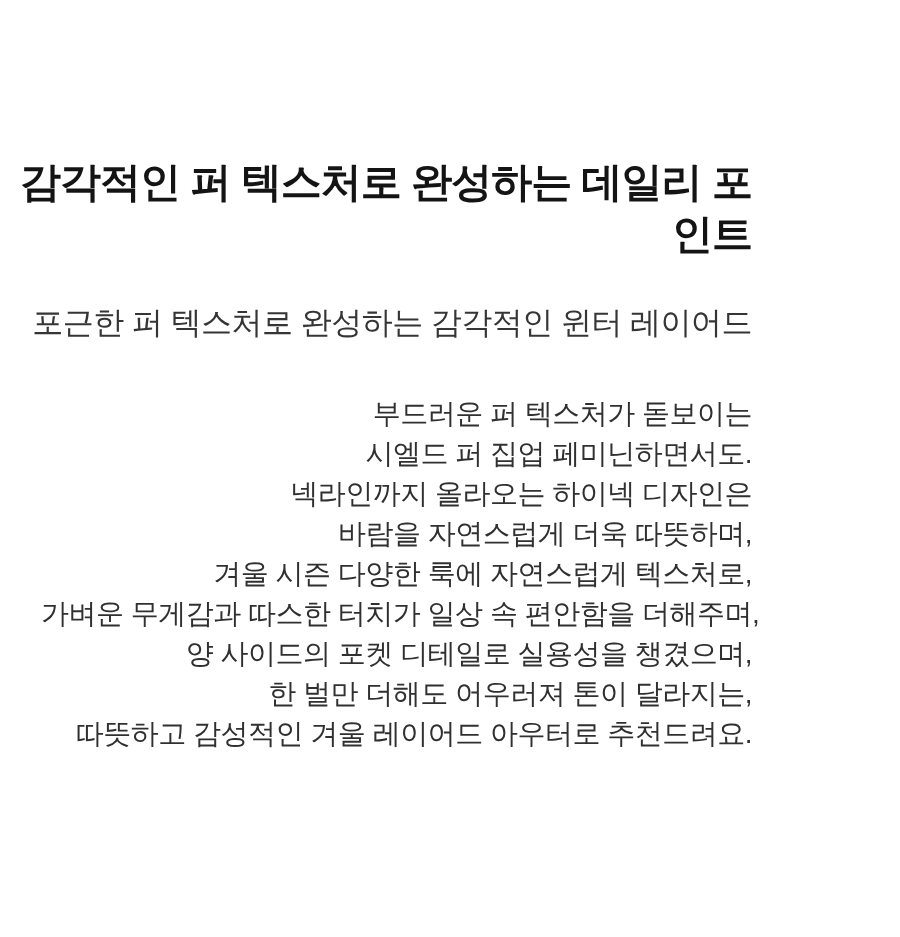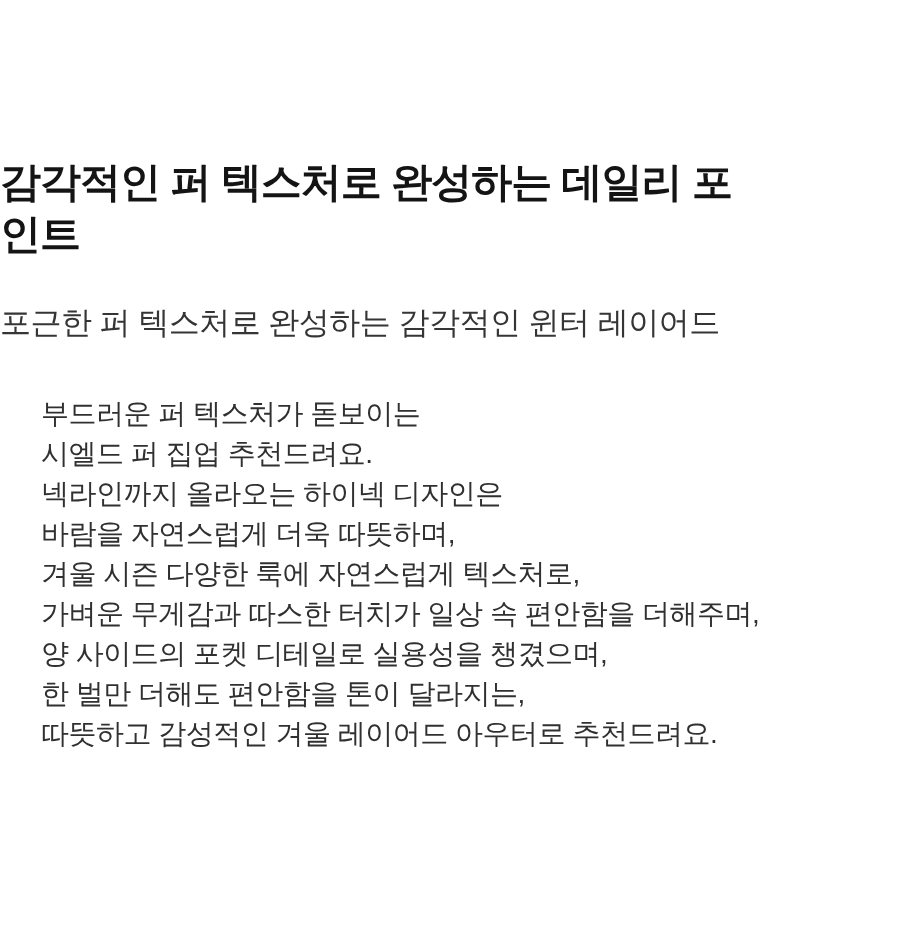--- a/index.html
+++ b/index.html
@@ -18,7 +18,7 @@
     height: 937px;
     box-sizing: border-box;
     padding-top: 156px;
-    text-align: left;
+    text-align: right;
   }
   .title {
     margin: 0;

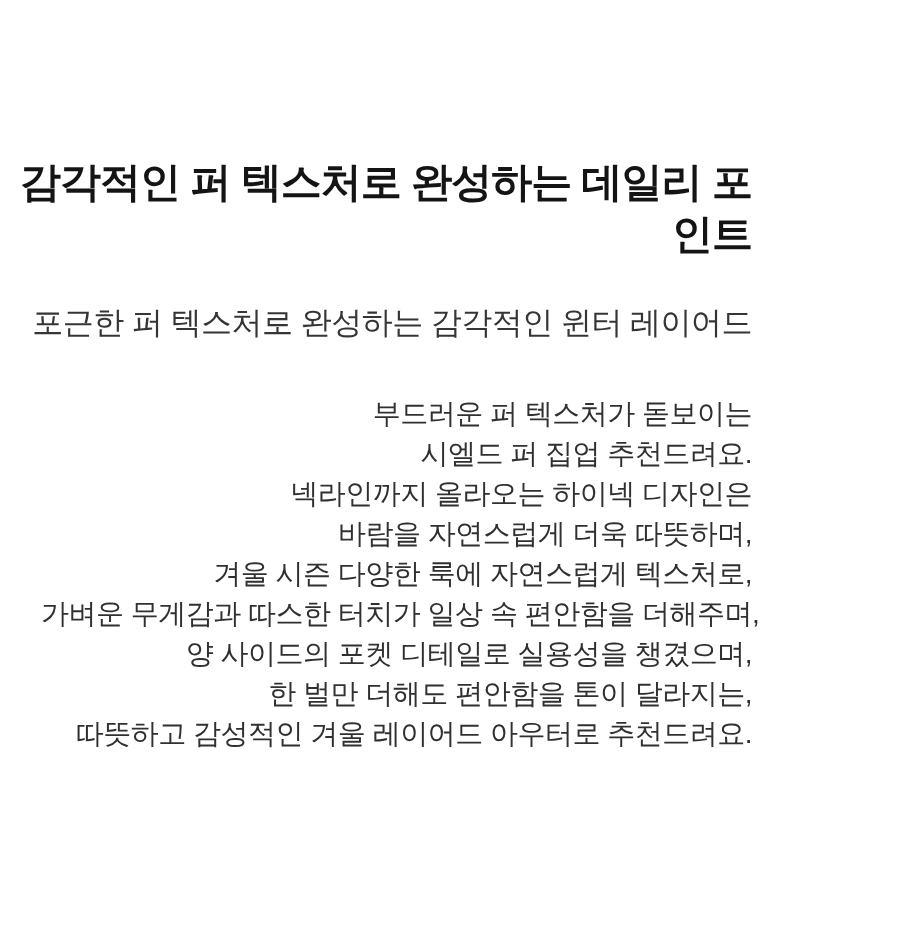--- a/index.html
+++ b/index.html
@@ -59,7 +59,7 @@
 
   <div class="body-text">
       <div class="body-line">부드러운 퍼 텍스처가 돋보이는</div>
-      <div class="body-line">시엘드 퍼 집업 추천드려요.</div>
+      <div class="body-line">시엘드 퍼 집업 페미닌하면서도.</div>
       <div class="body-line">넥라인까지 올라오는 하이넥 디자인은</div>
       <div class="body-line">바람을 자연스럽게 더욱 따뜻하며,</div>
       <div class="body-line">겨울 시즌 다양한 룩에 자연스럽게 텍스처로,</div>

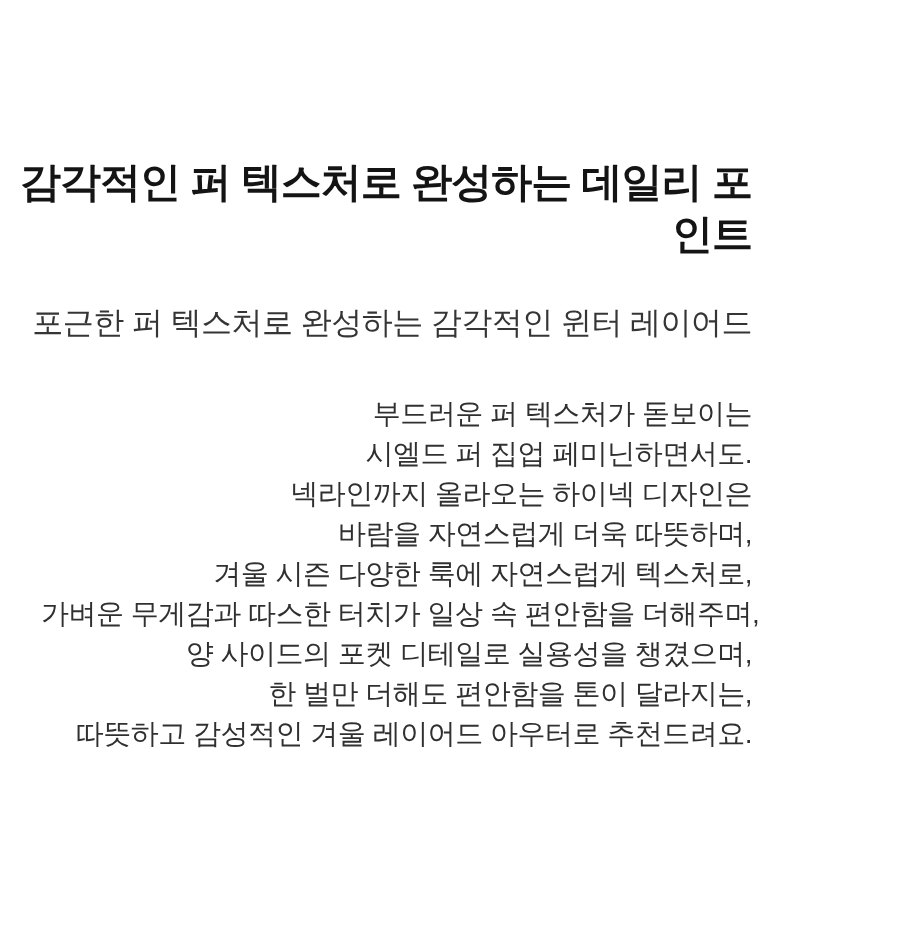--- a/index.html
+++ b/index.html
@@ -65,7 +65,7 @@
       <div class="body-line">겨울 시즌 다양한 룩에 자연스럽게 텍스처로,</div>
       <div class="body-line">가벼운 무게감과 따스한 터치가 일상 속 편안함을 더해주며,</div>
       <div class="body-line">양 사이드의 포켓 디테일로 실용성을 챙겼으며,</div>
-      <div class="body-line">한 벌만 더해도 편안함을 톤이 달라지는,</div>
+      <div class="body-line">한 벌만 더해도 어우러져 톤이 달라지는,</div>
       <div class="body-line">따뜻하고 감성적인 겨울 레이어드 아우터로 추천드려요.</div>
     </div>
 </main>

